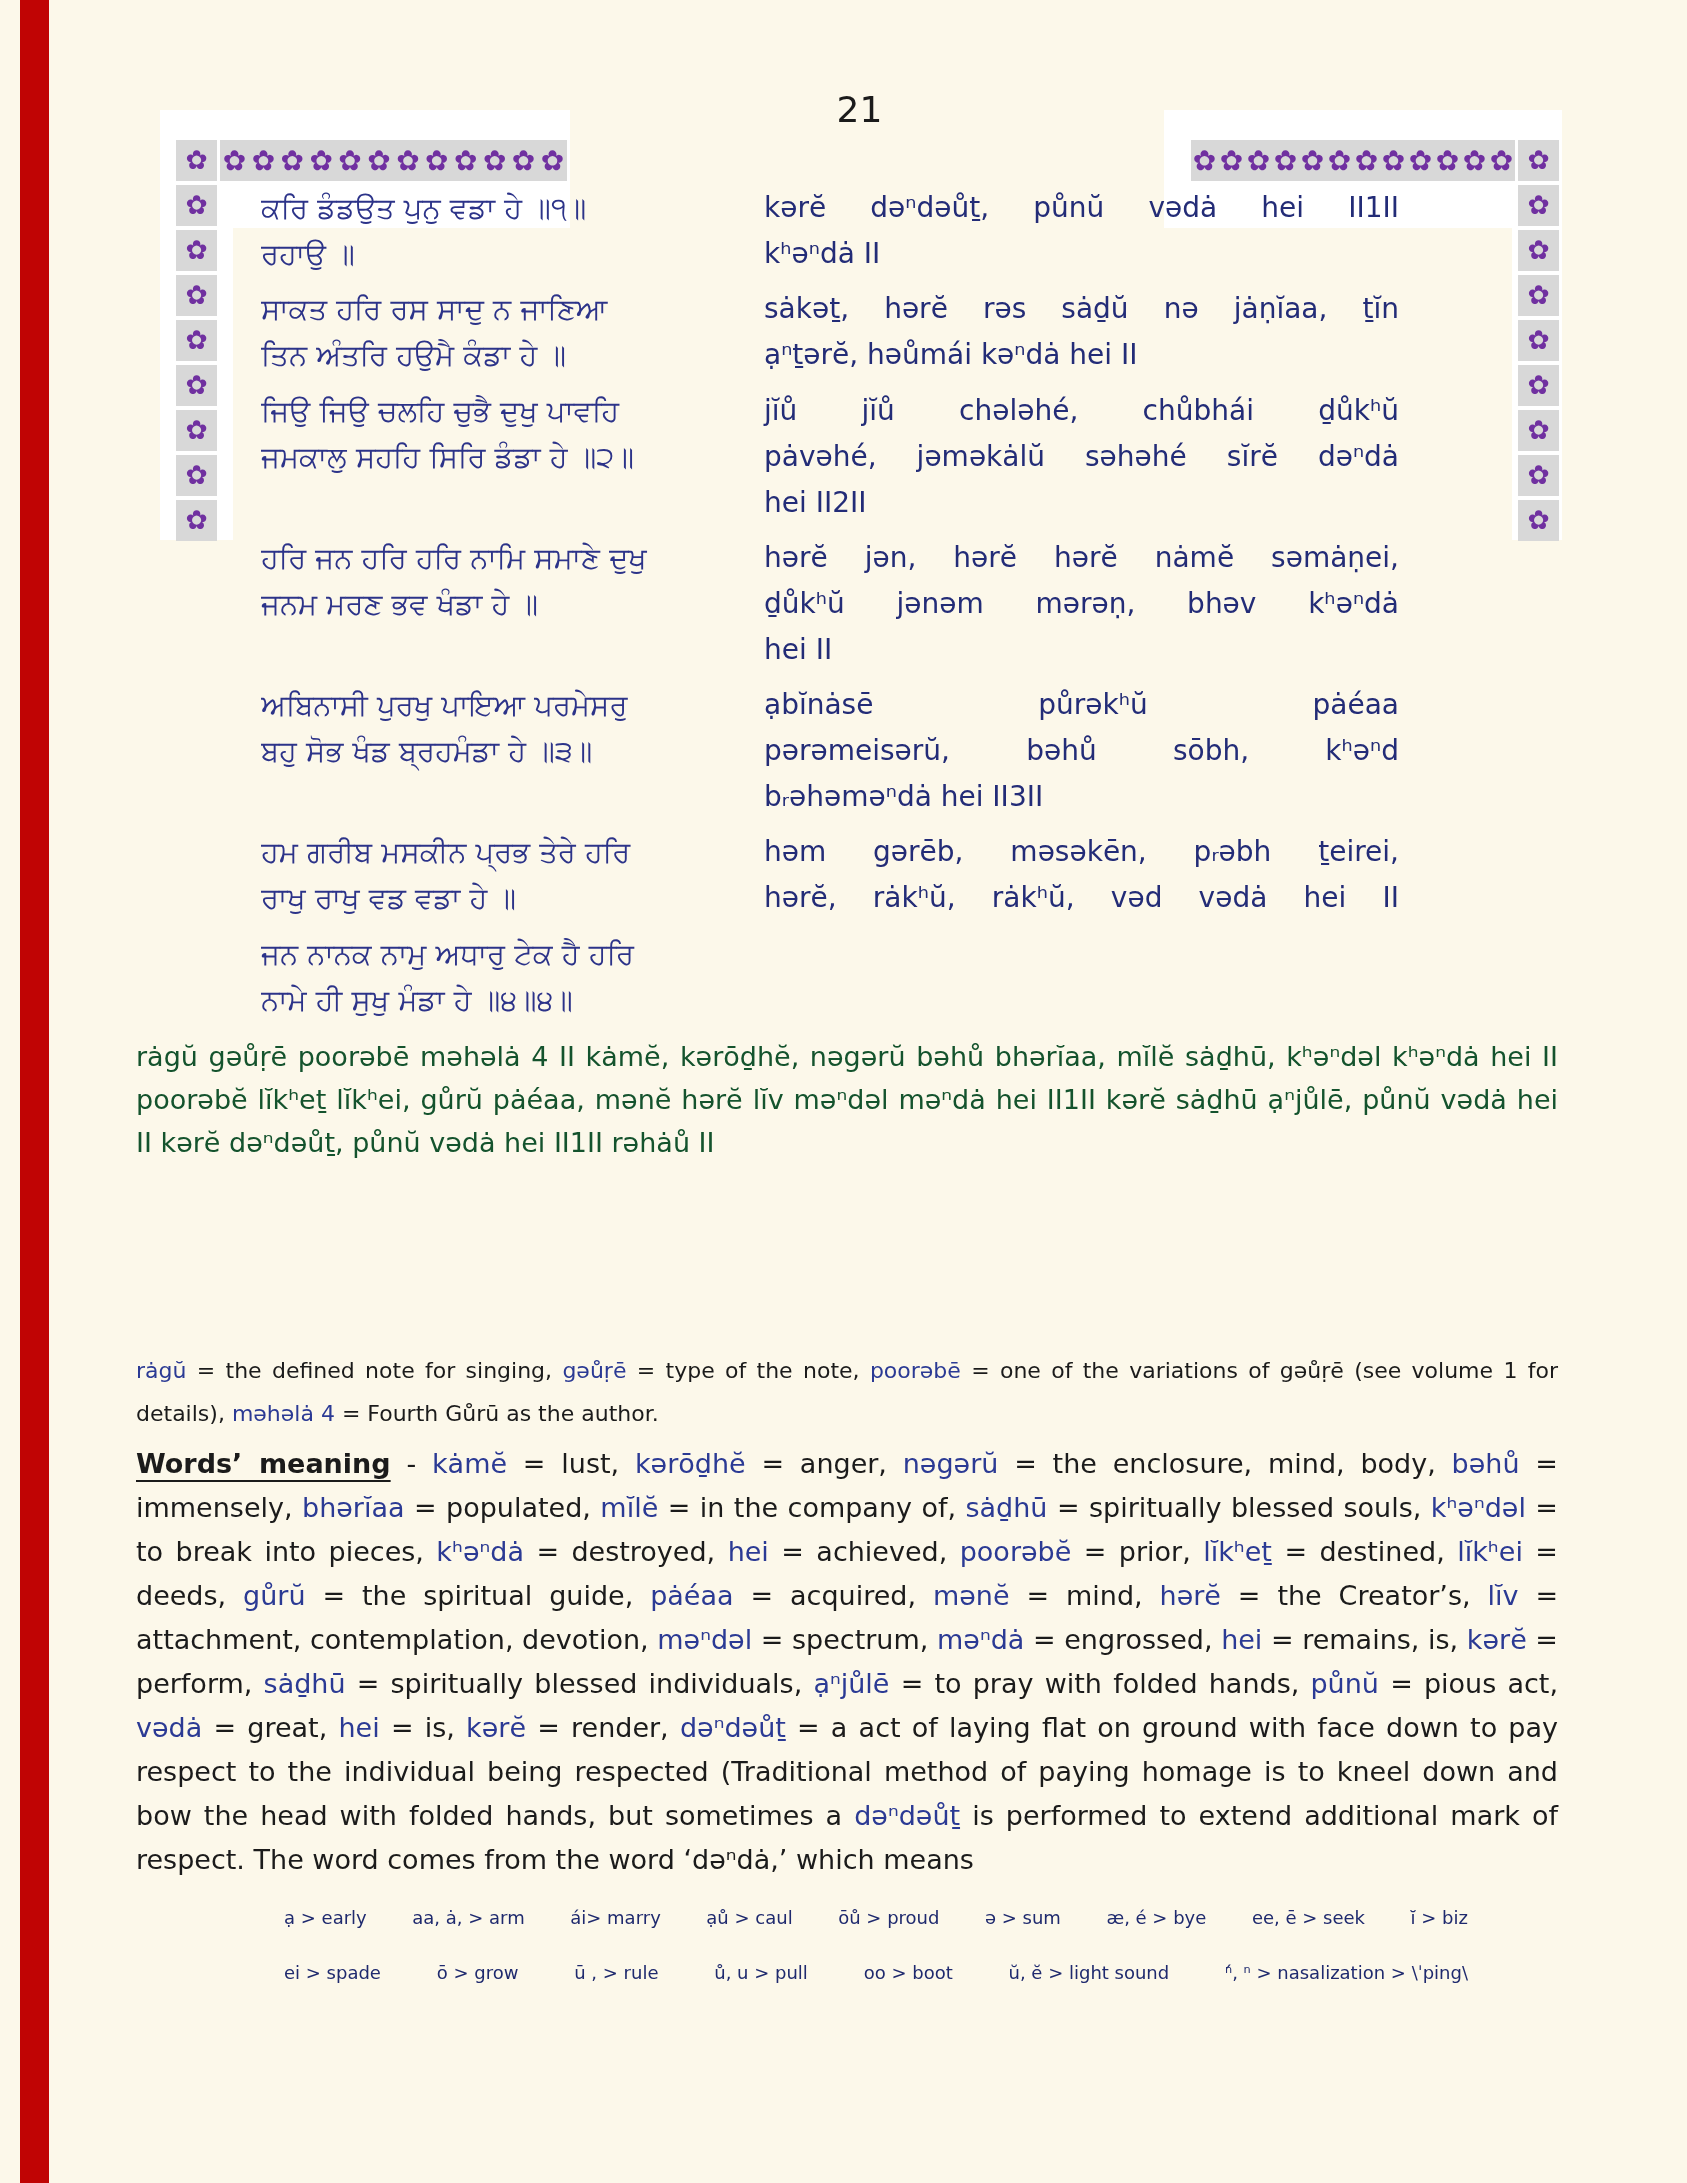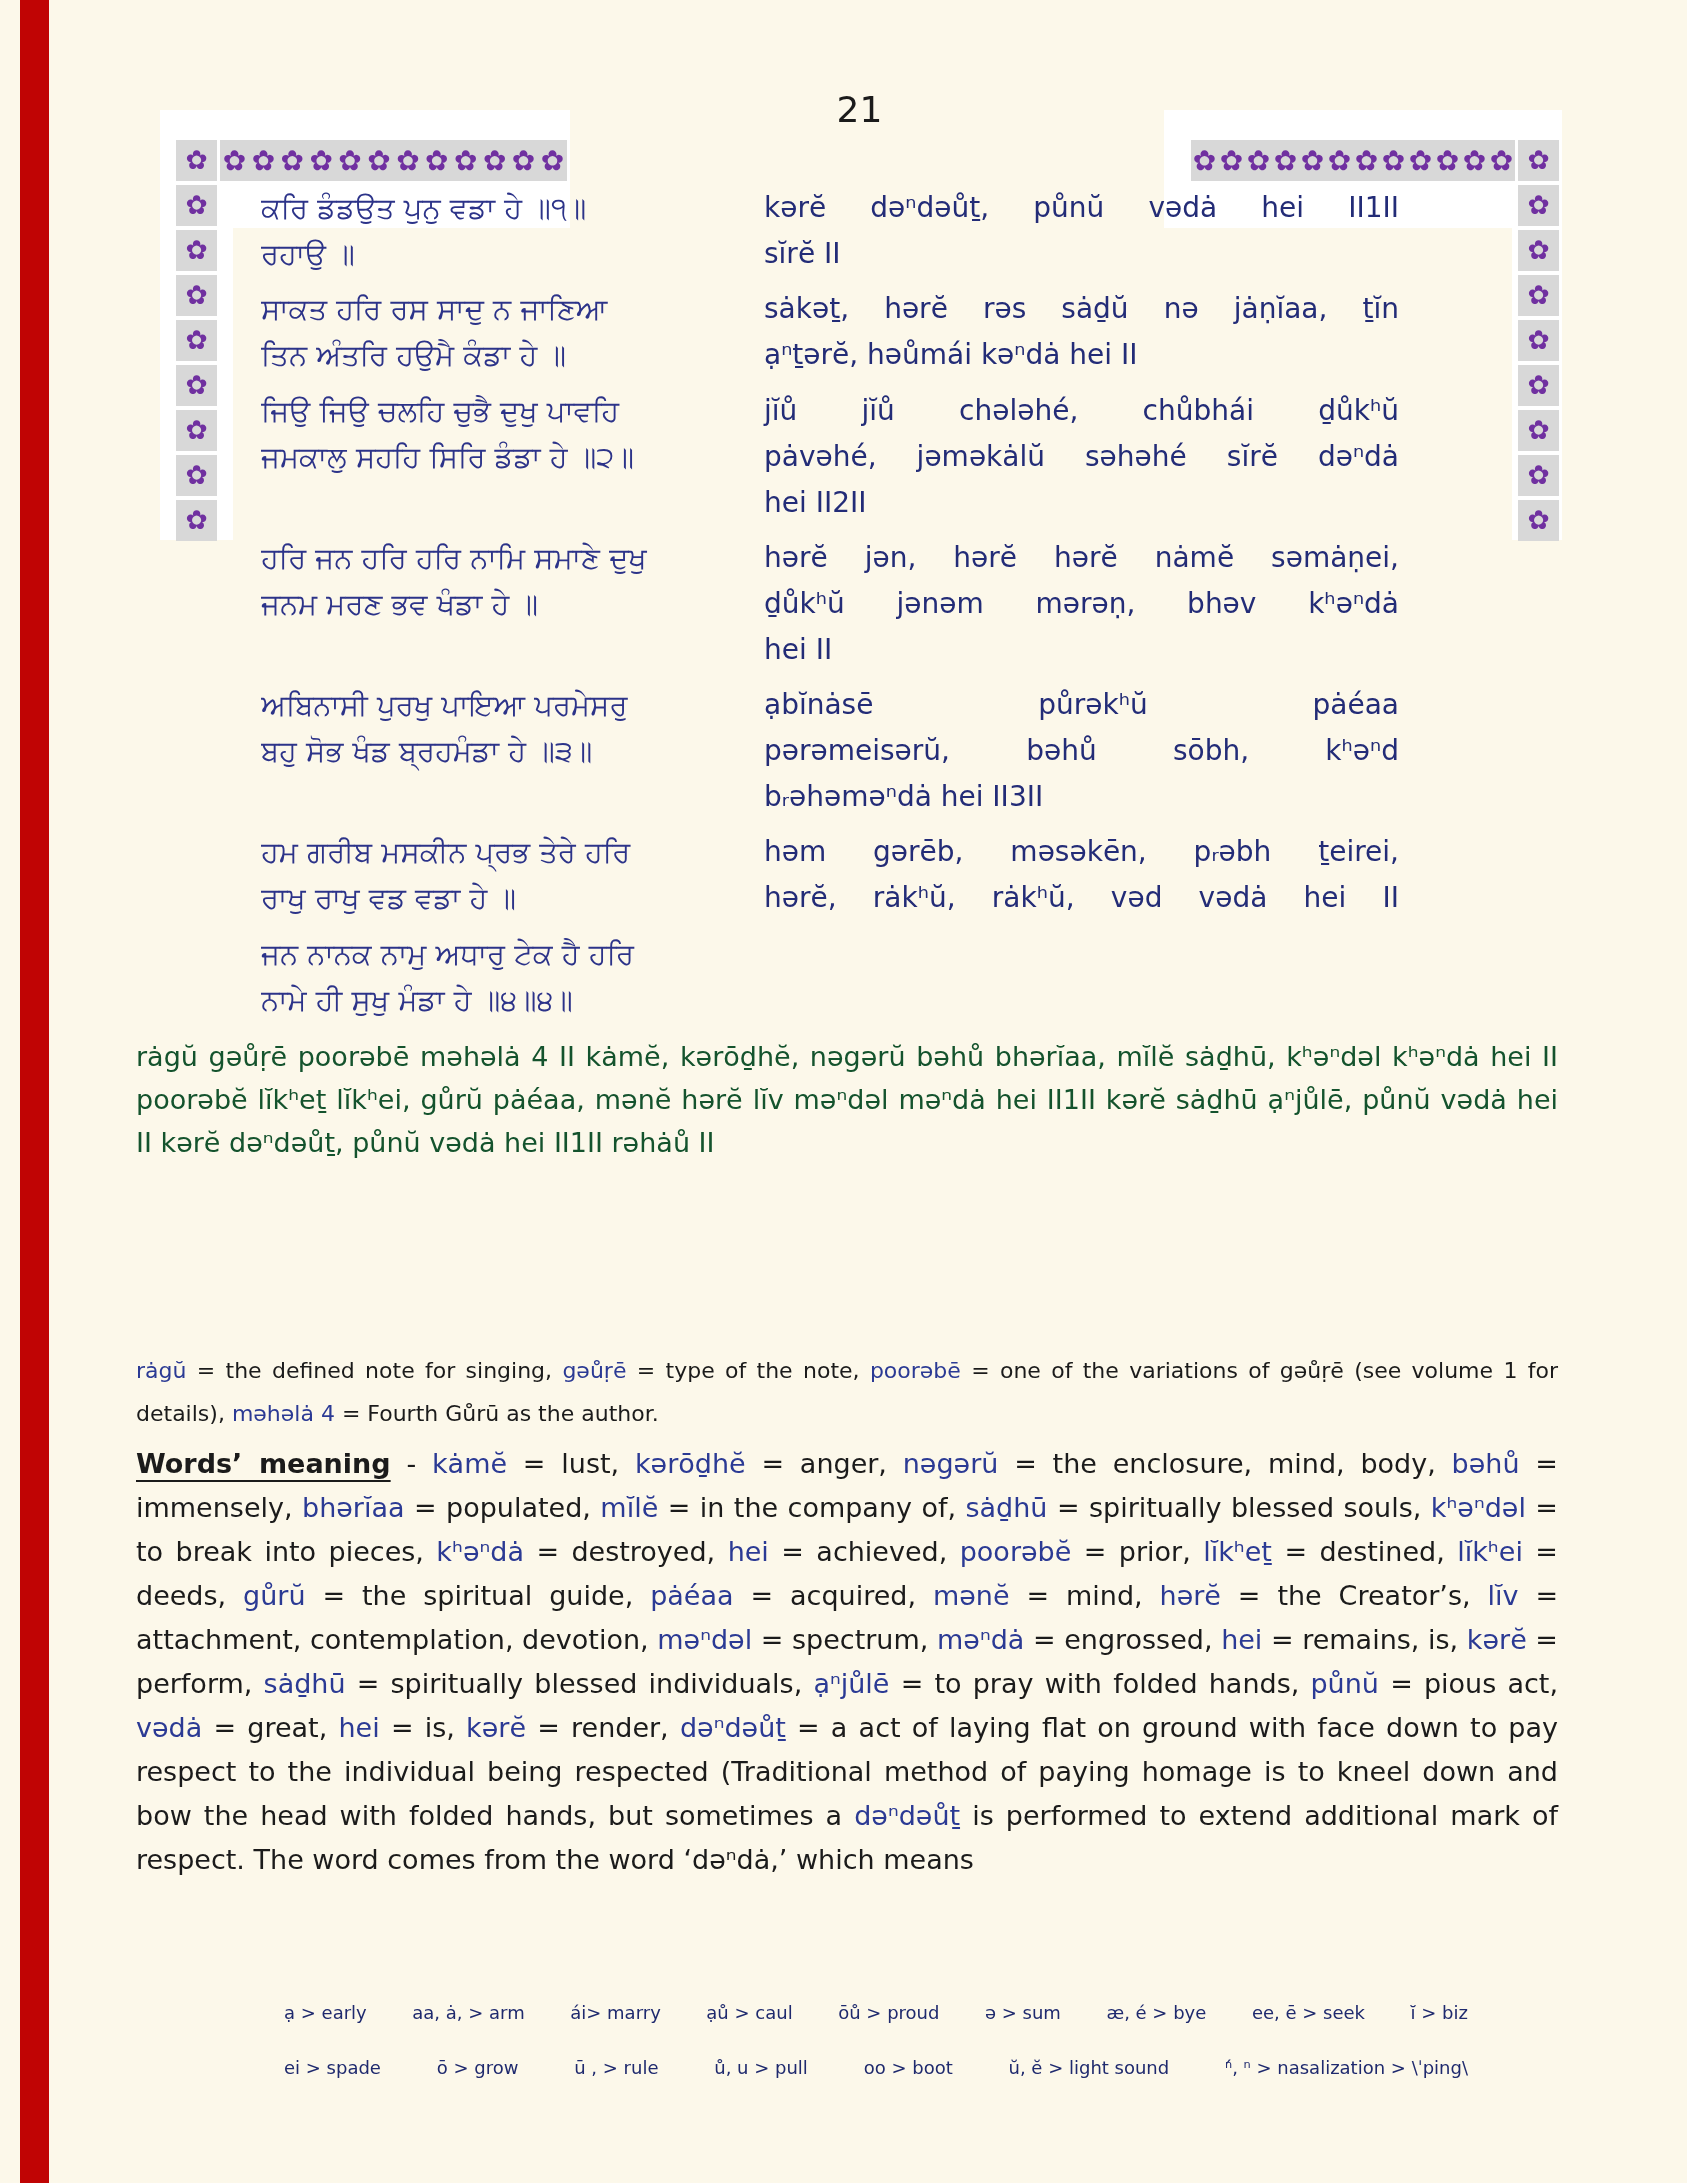--- a/index.html
+++ b/index.html
@@ -131,7 +131,7 @@
       </div>
       <div class="vg-tr">
         <div class="stretch">kərĕ dəⁿdəůṯ, půnŭ vədȧ hei II1II</div>
-        <div>sĭrĕ II</div>
+        <div>kʰəⁿdȧ II</div>
       </div>
     </div>
 

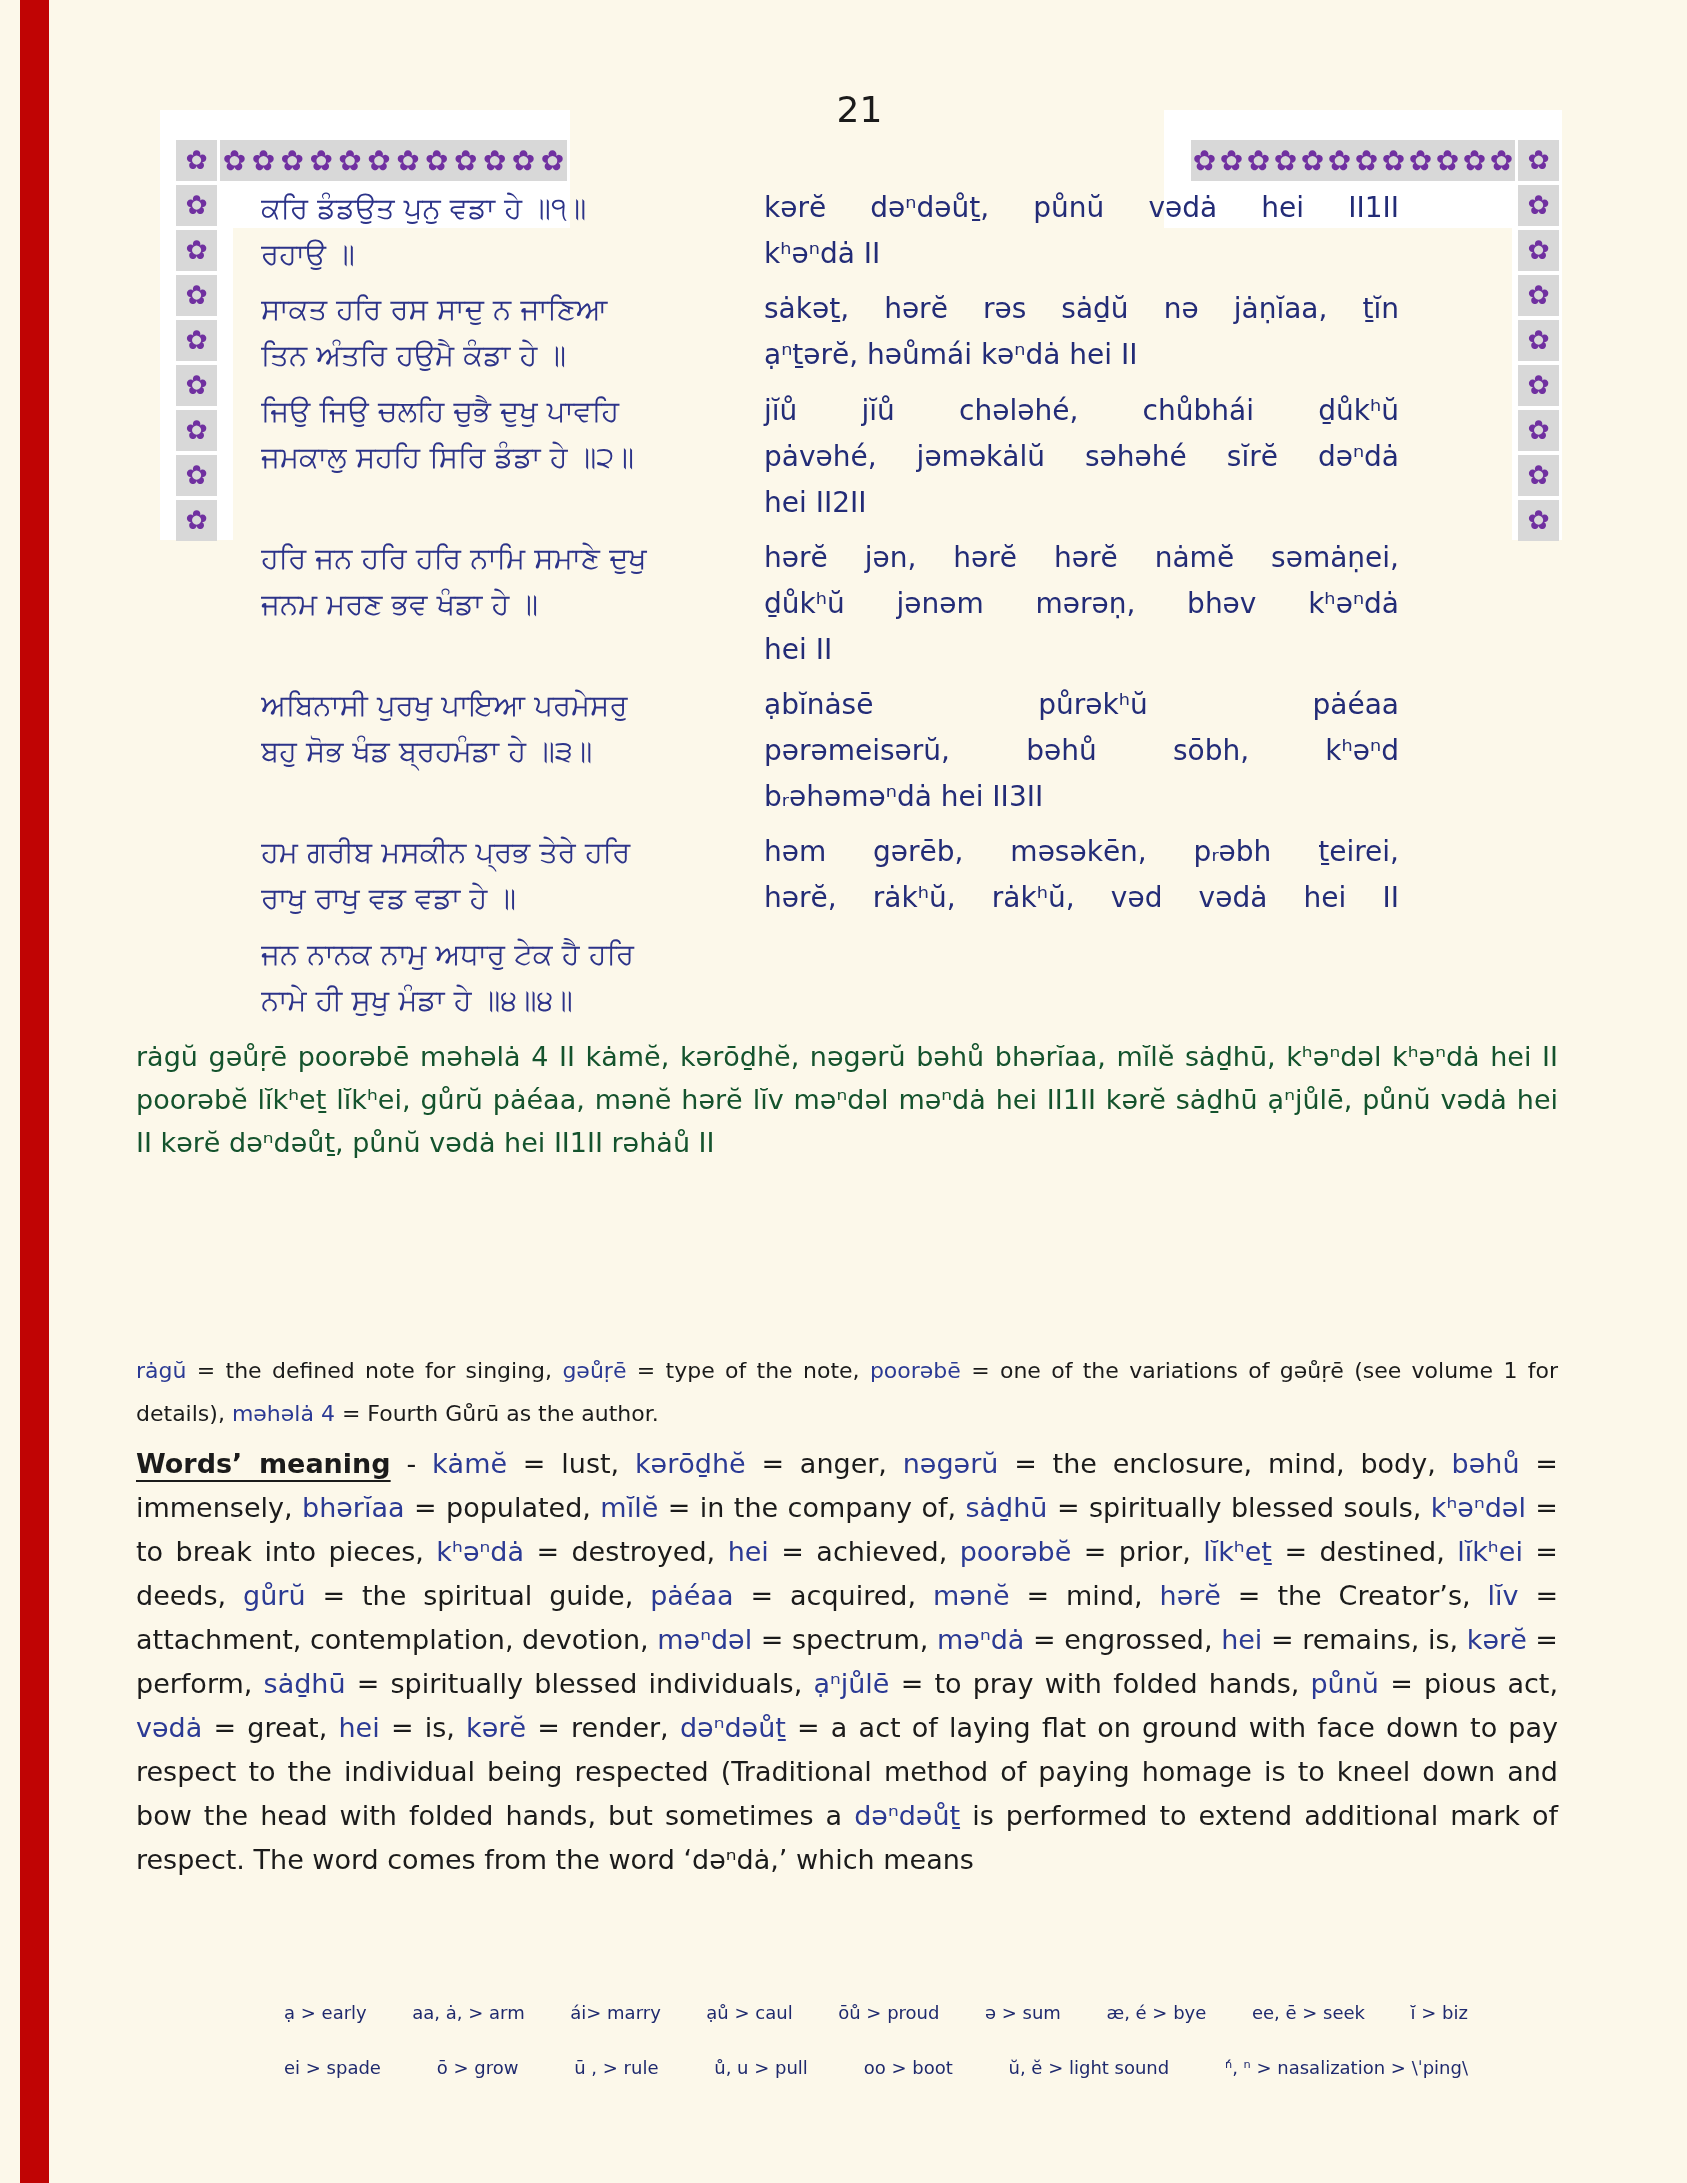--- a/index.html
+++ b/index.html
@@ -49,7 +49,7 @@
   .su{color:#1B1B1B;text-decoration:underline;text-decoration-thickness:2px;
     text-underline-offset:6.6px;font-weight:600;}
   
-  #legend{position:absolute;top:2000px;left:284px;width:1184px;color:#1F2A6E;text-align:center;}
+  #legend{position:absolute;top:1905px;left:284px;width:1184px;color:#1F2A6E;text-align:center;}
   .legend-row{display:flex;justify-content:space-between;font-size:18px;
     line-height:26.5px;margin-bottom:28px;white-space:nowrap;}
 </style>

